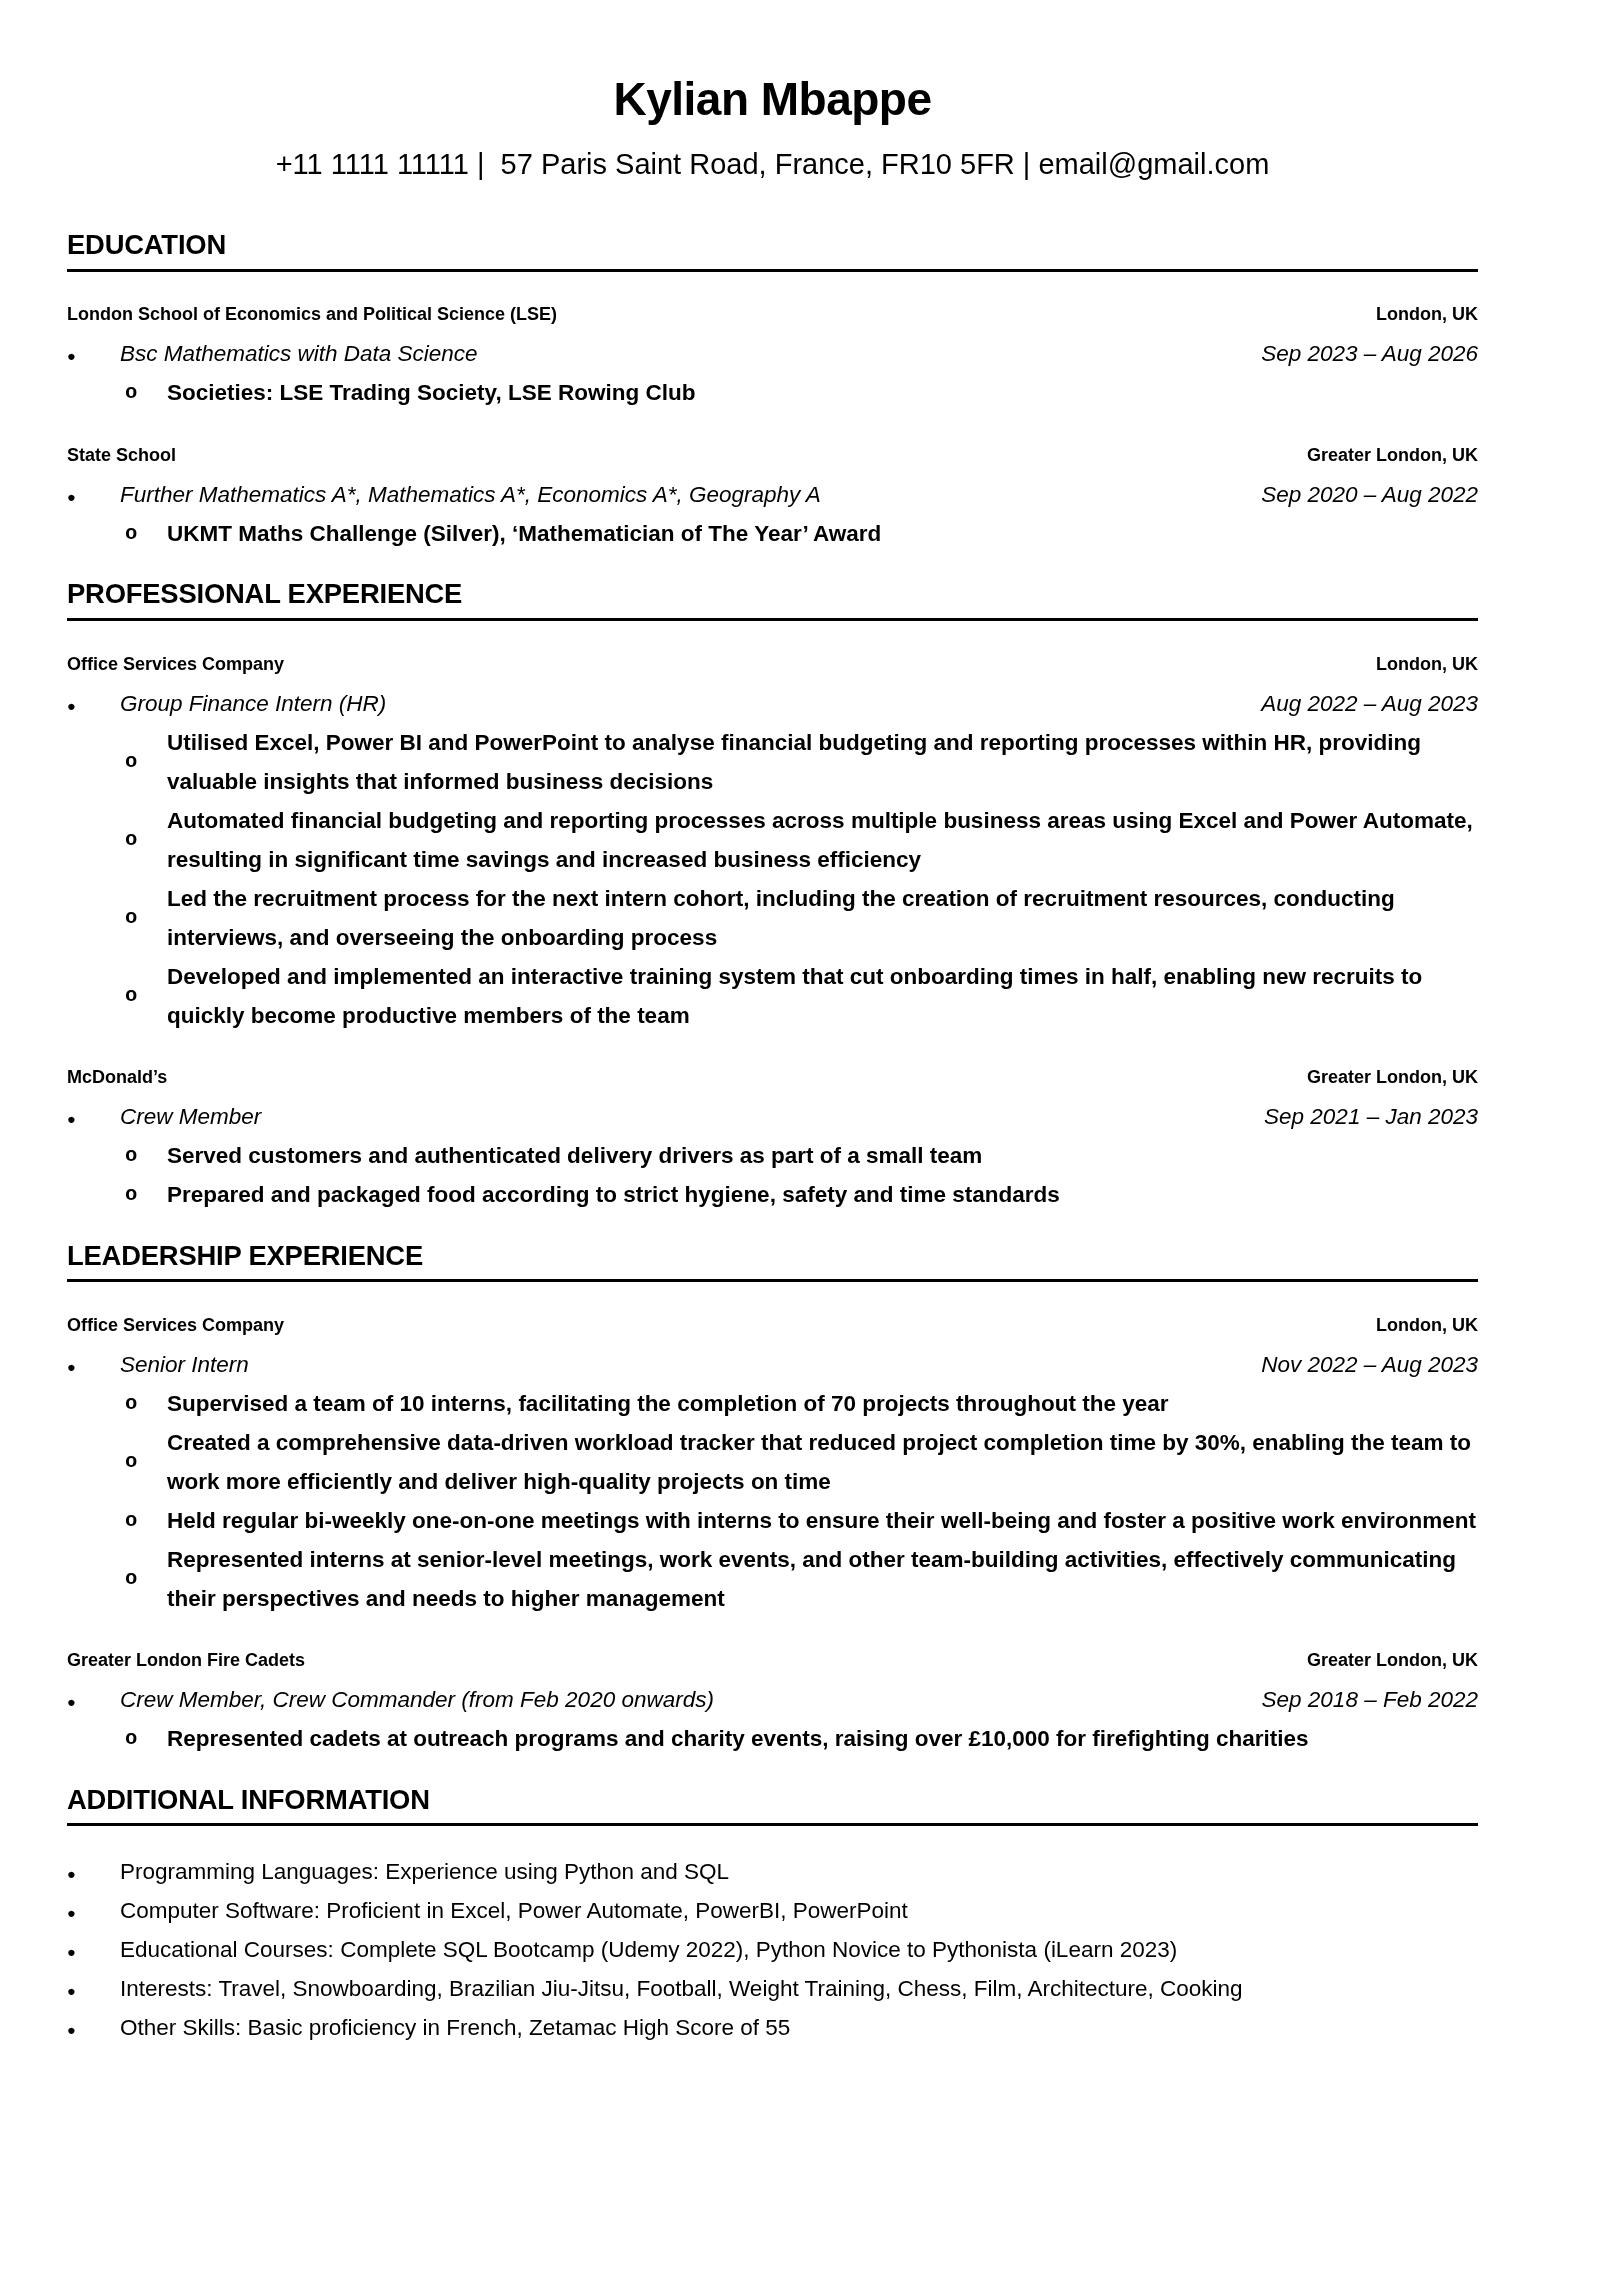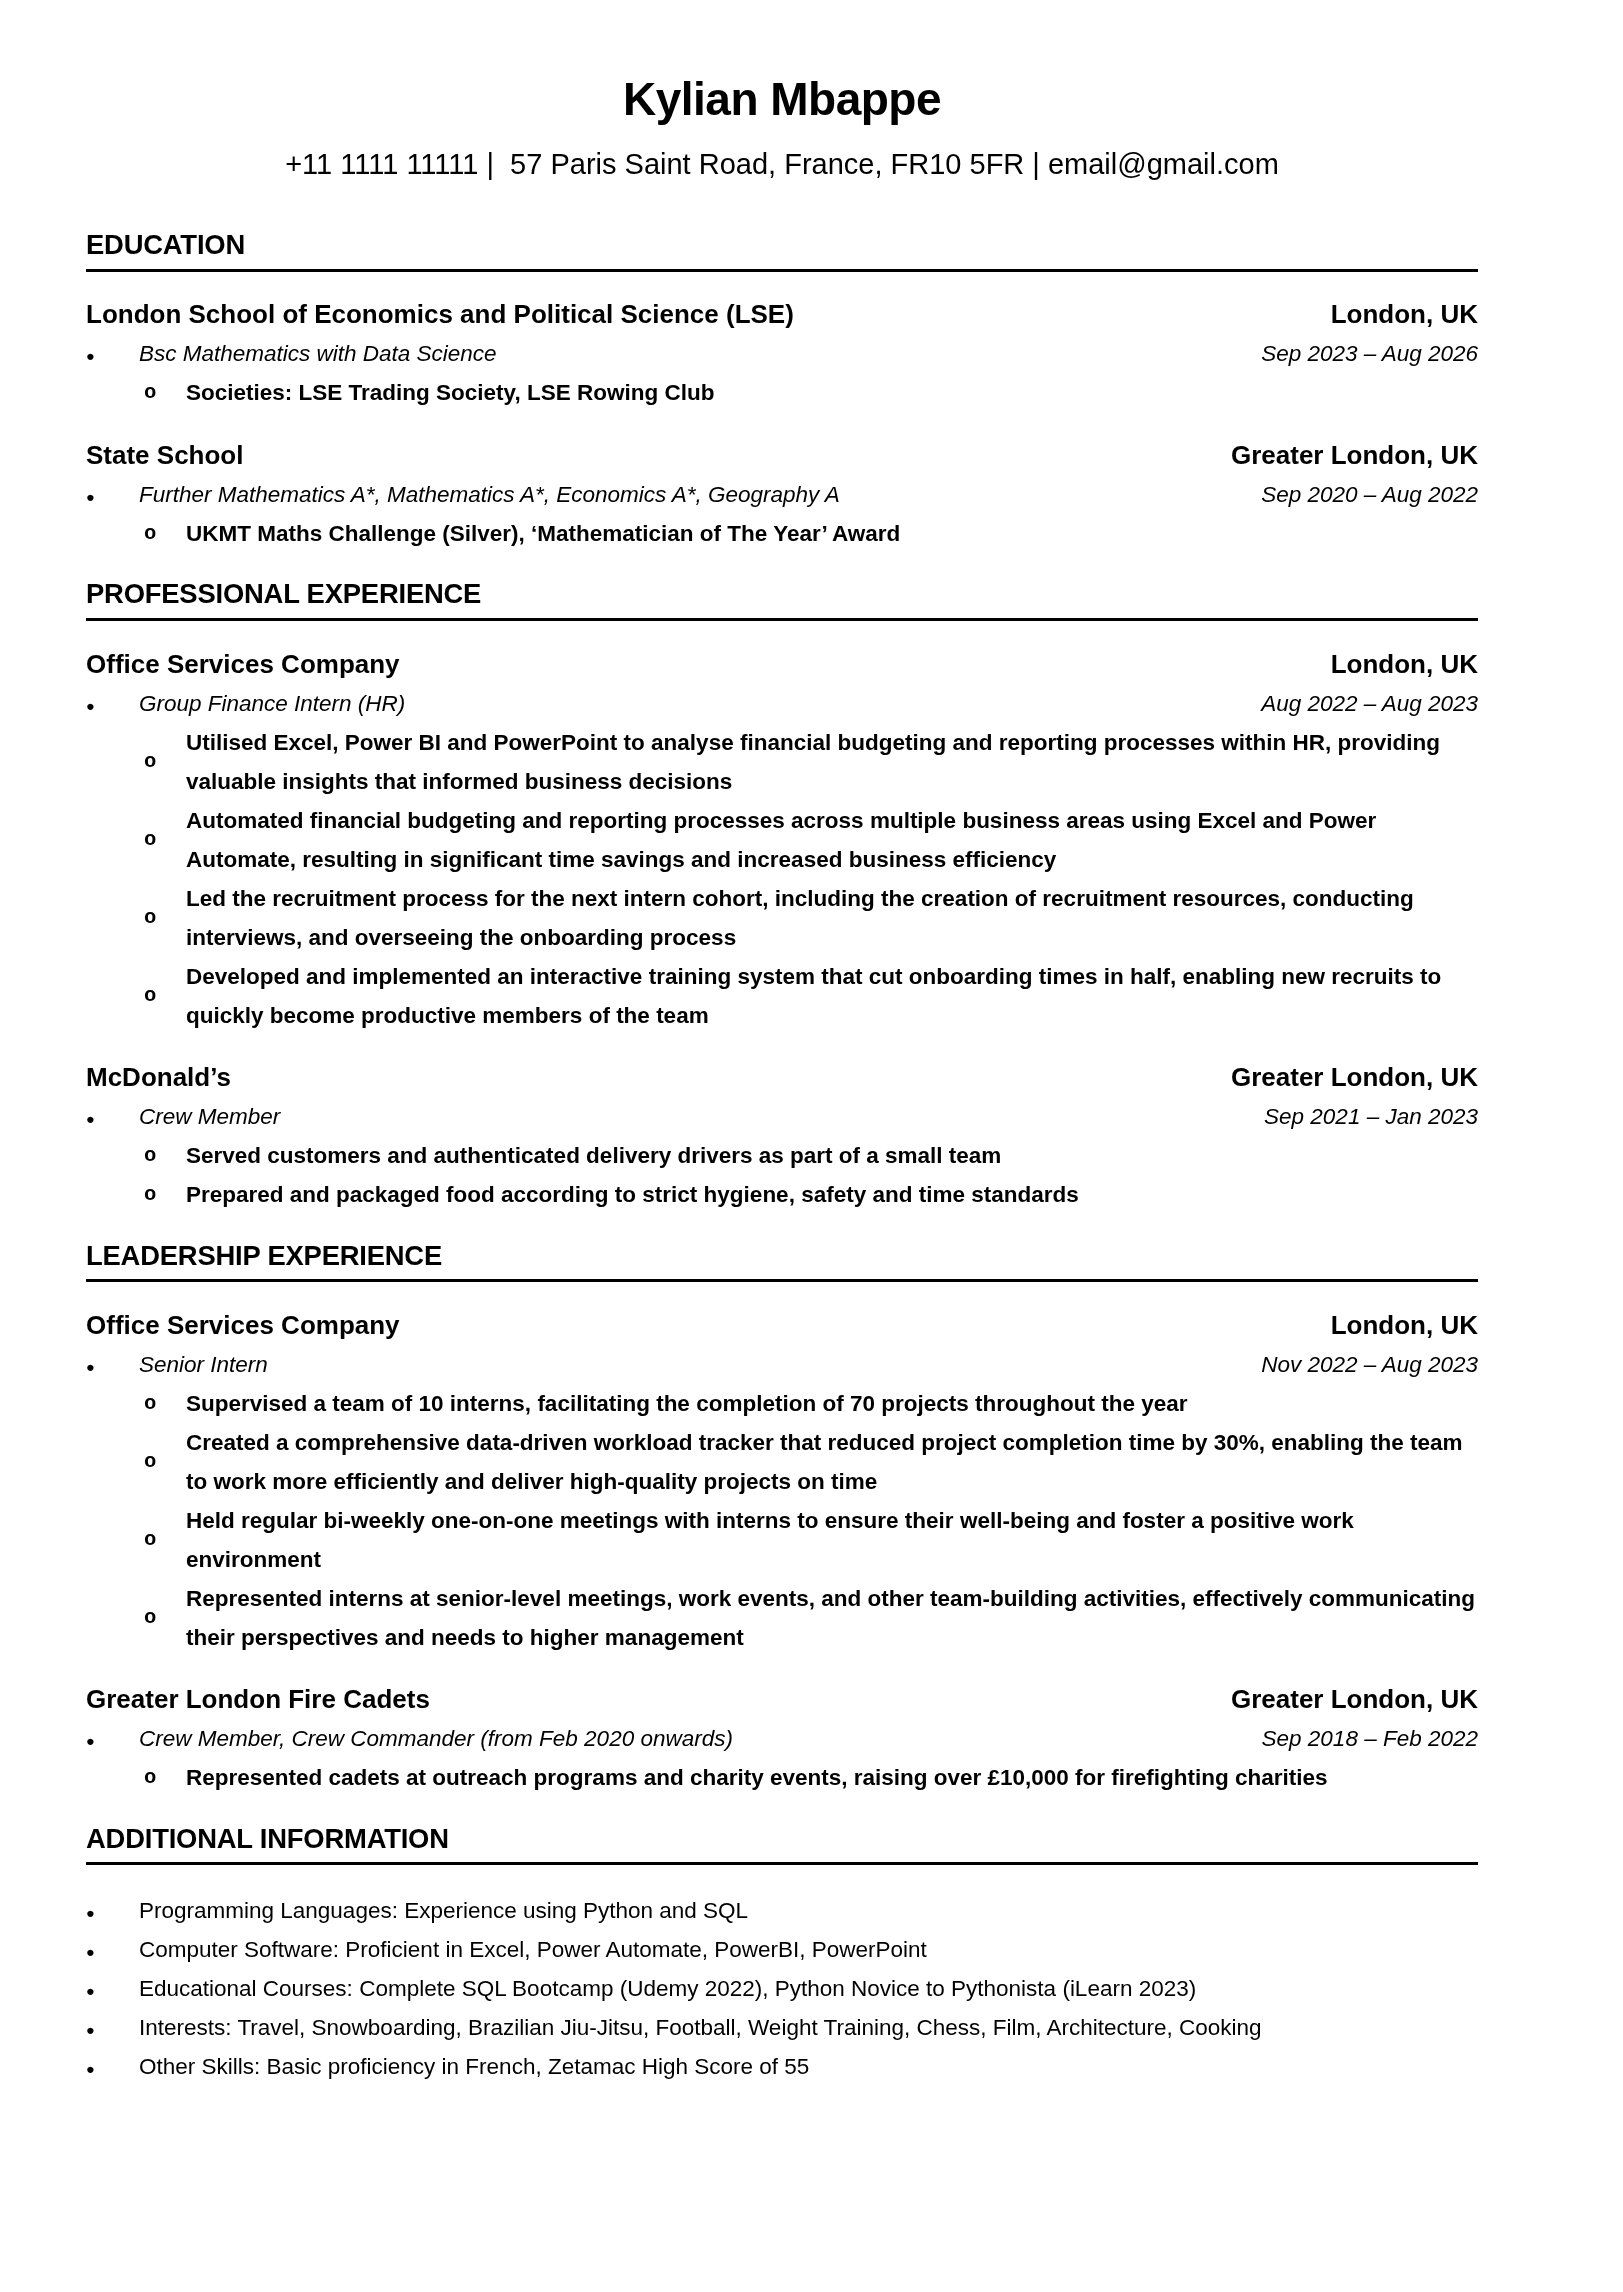--- a/index.html
+++ b/index.html
@@ -5,7 +5,7 @@
   html,body { margin:0; padding:0; background:#ffffff; }
   .page {
     width:1623px; height:2241px; margin:0 auto; background:#ffffff;
-    box-sizing:border-box; padding:55px 145px 0 86px;
+    box-sizing:border-box; padding:55px 145px 0 67px;
     font-family:"Liberation Sans", sans-serif; color:#000;
   }
   

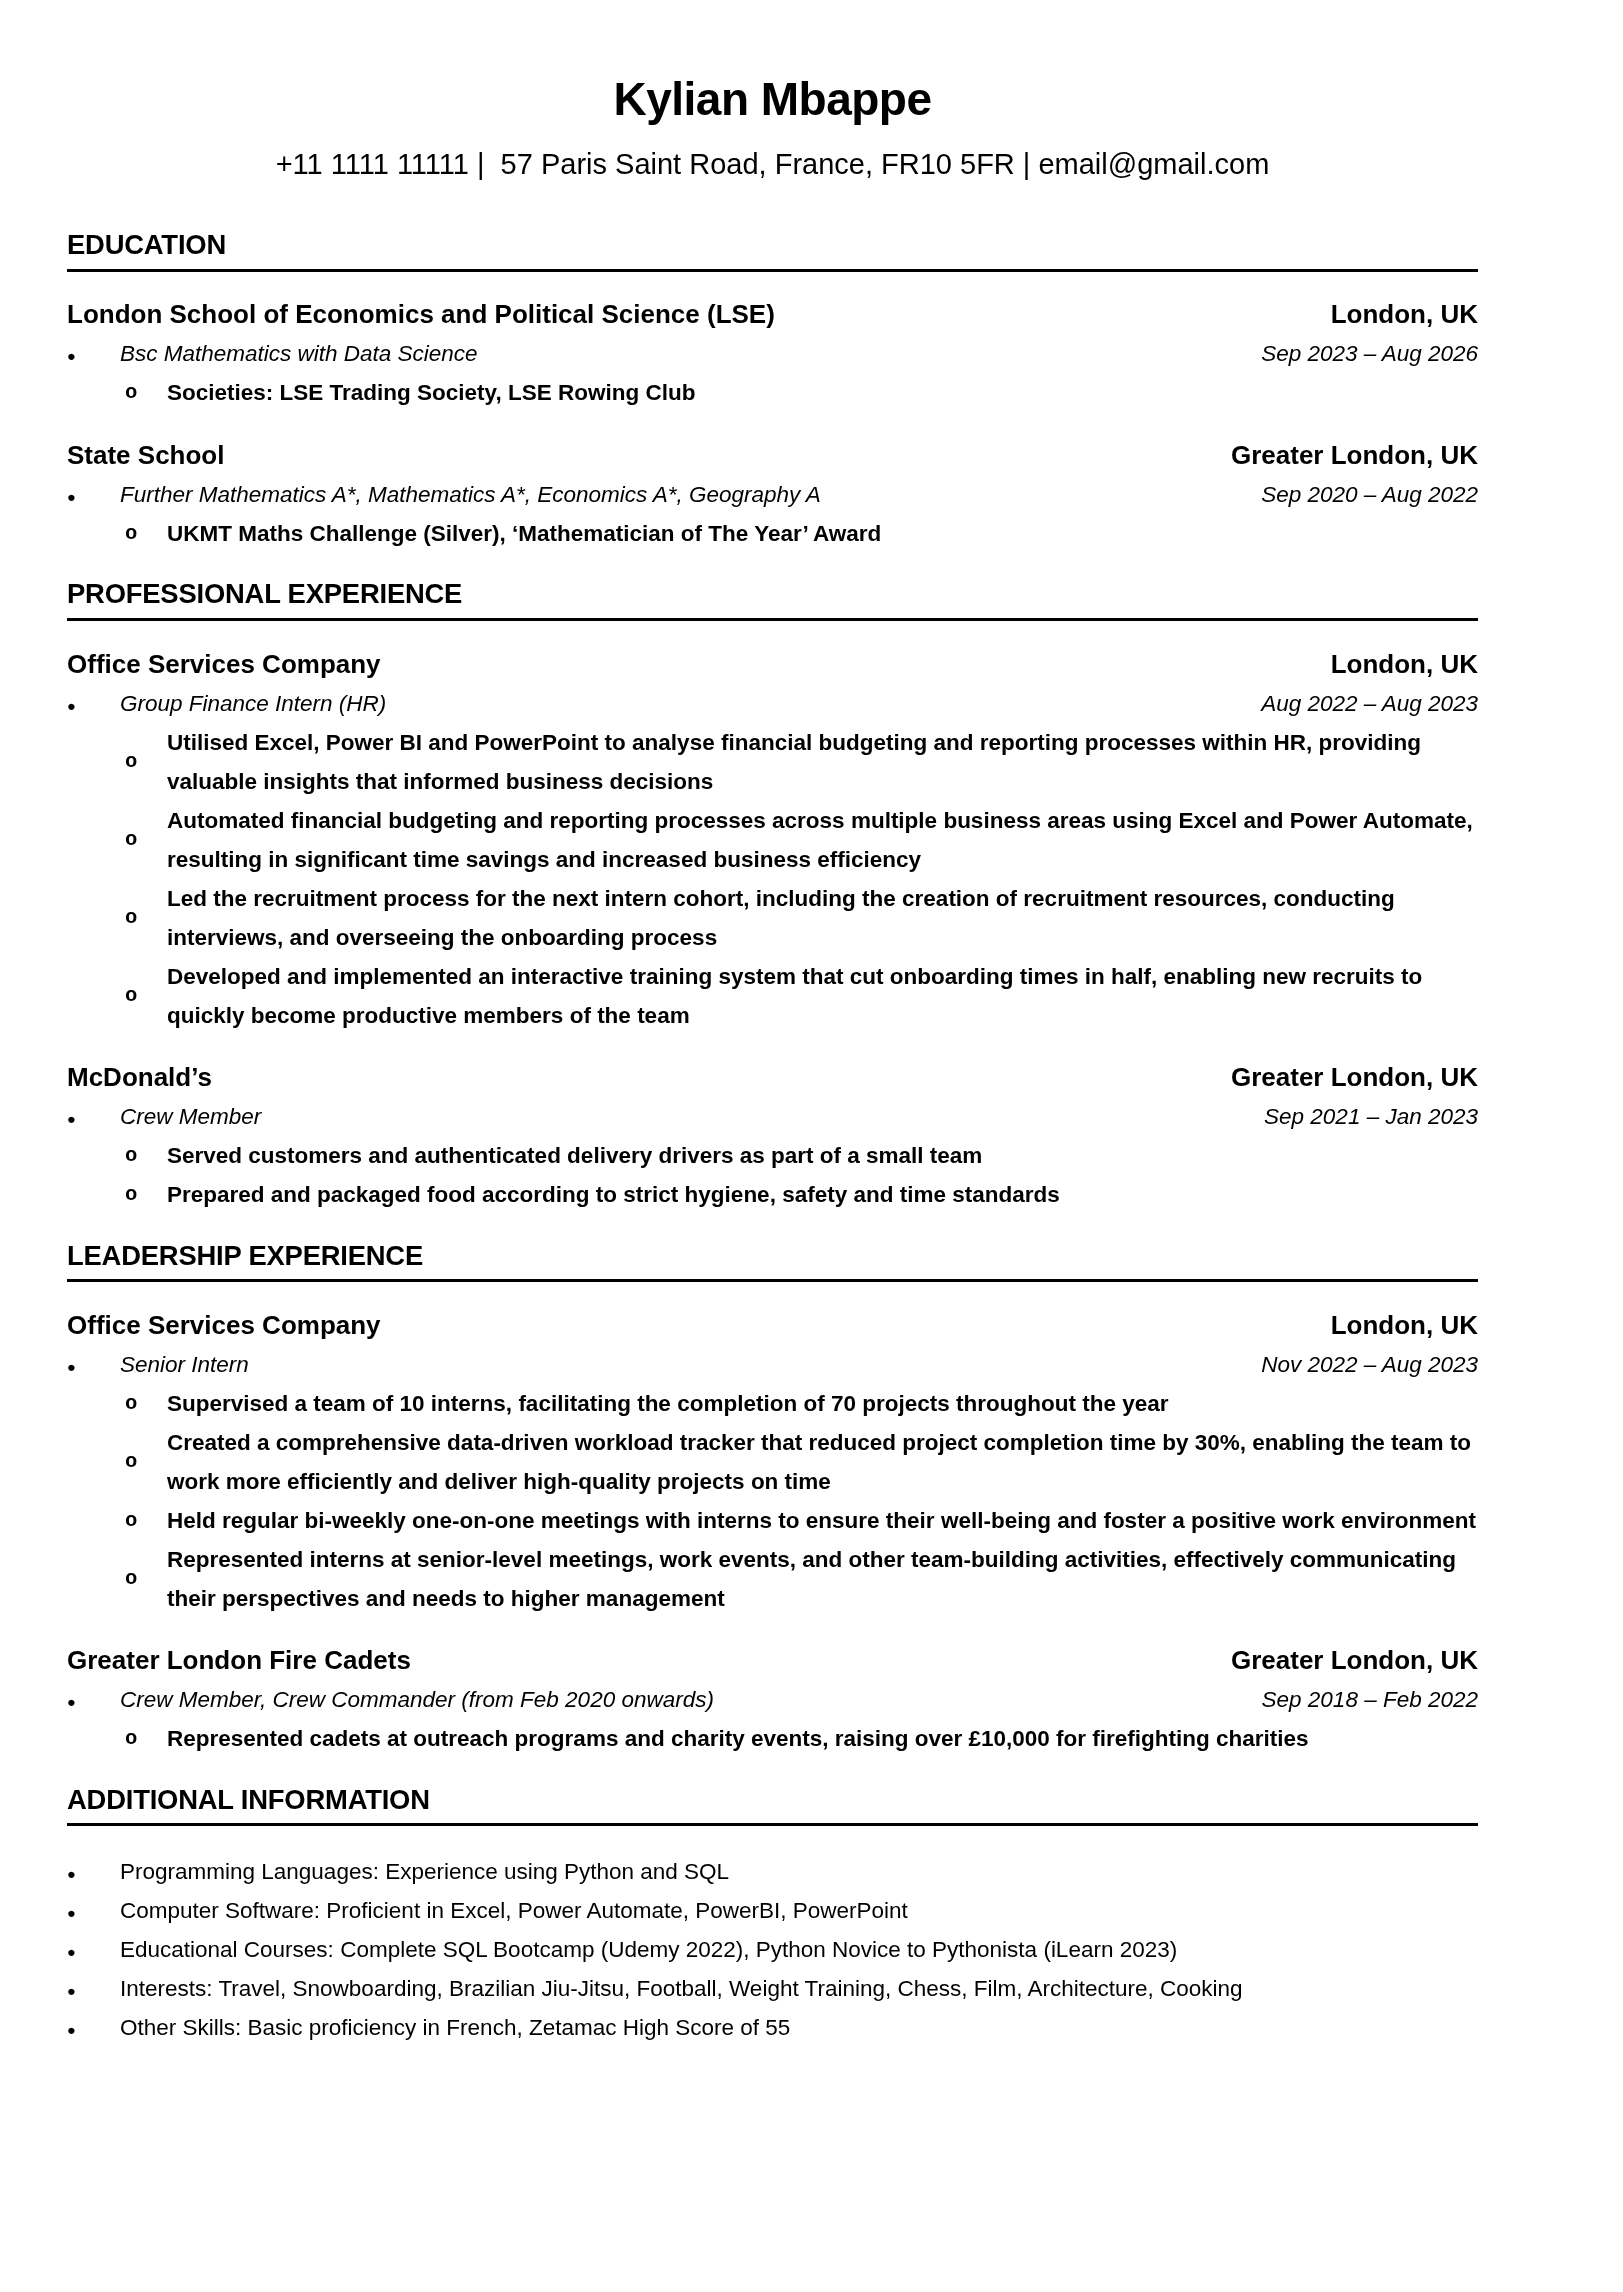--- a/index.html
+++ b/index.html
@@ -27,7 +27,7 @@
   
   .entry { margin-top:23.5px; }
   .row { display:flex; justify-content:space-between; align-items:baseline; }
-  .org, .loc { font-weight:700; font-size:26px; line-height:39px; }
+  .org, .loc { font-weight:700; font-size:18px; line-height:39px; }
   .role, .dates { font-style:italic; font-size:22.5px; line-height:39px; }
   .role-left { display:flex; align-items:baseline; }
   

